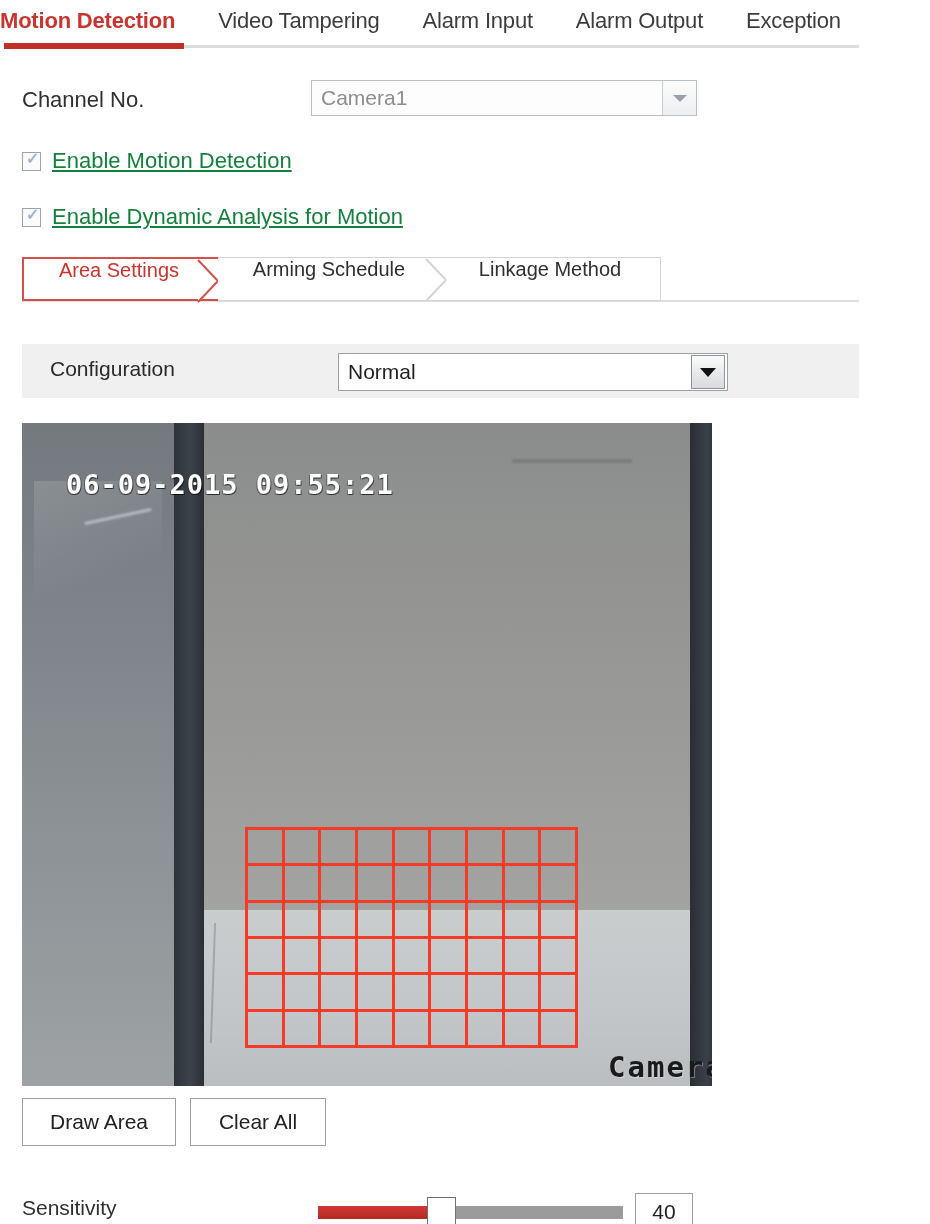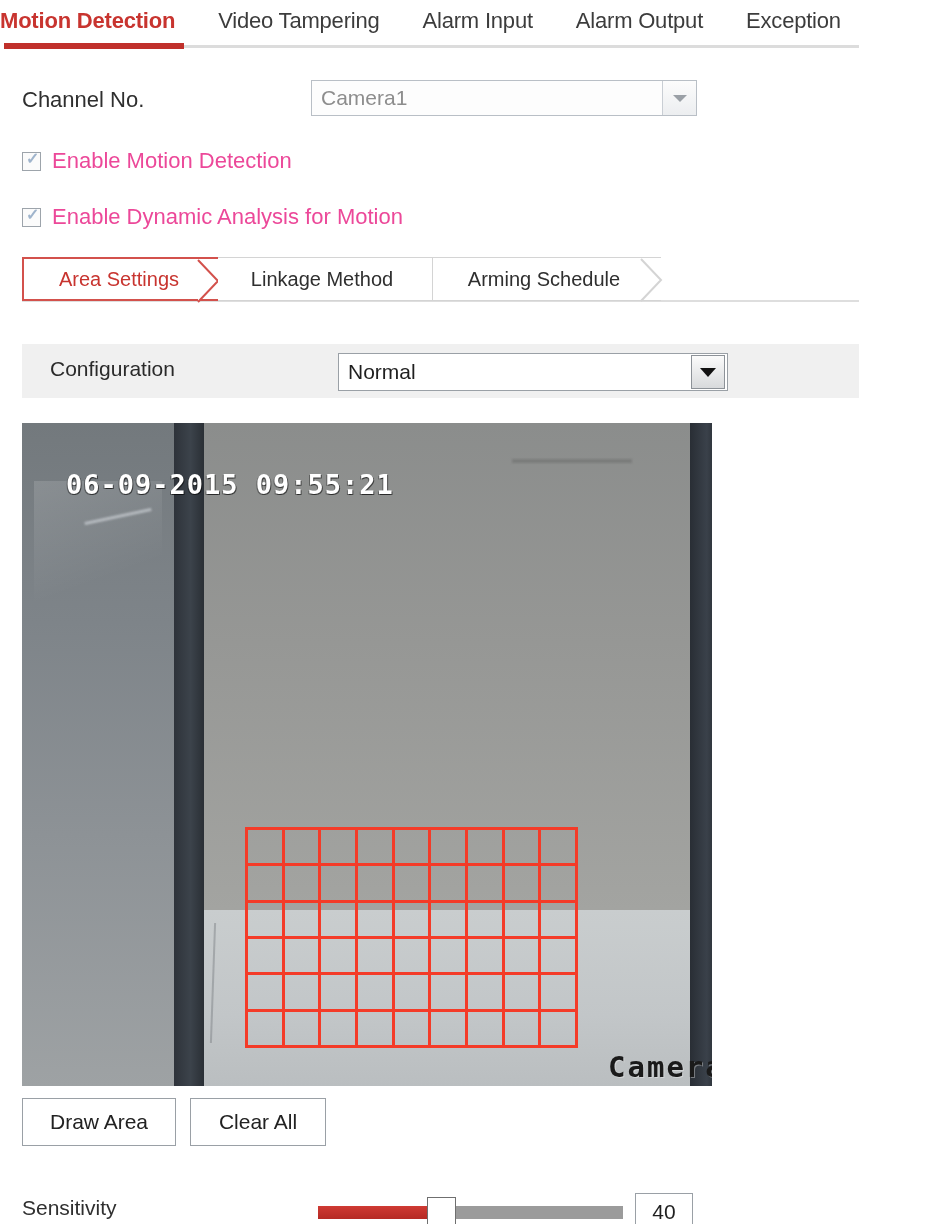--- a/index.html
+++ b/index.html
@@ -106,7 +106,7 @@
     line-height: 14px;
     font-weight: bold;
   }
-  .cblabel { font-size: 22px; color: #ec4899; }
+  .cblabel { font-size: 22px; color: #15803d; text-decoration: underline; }
 
   
   #sub-tabs {

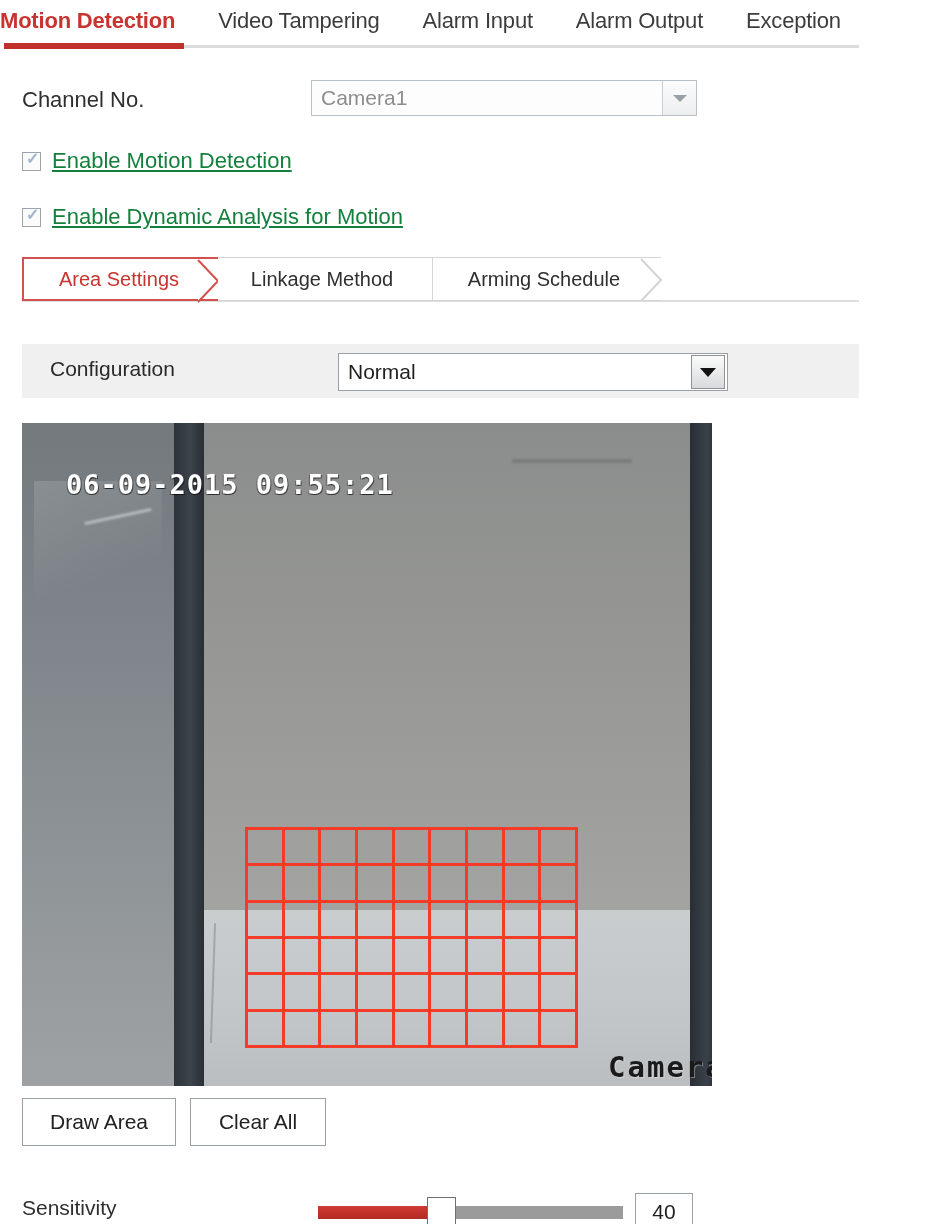--- a/index.html
+++ b/index.html
@@ -122,7 +122,7 @@
   }
   .stab {
     position: relative;
-    display: flex; align-items: center; justify-content: center;
+    display: flex; justify-content: center;
     font-size: 20px;
     color: #2f2f2f;
     background: #ffffff;

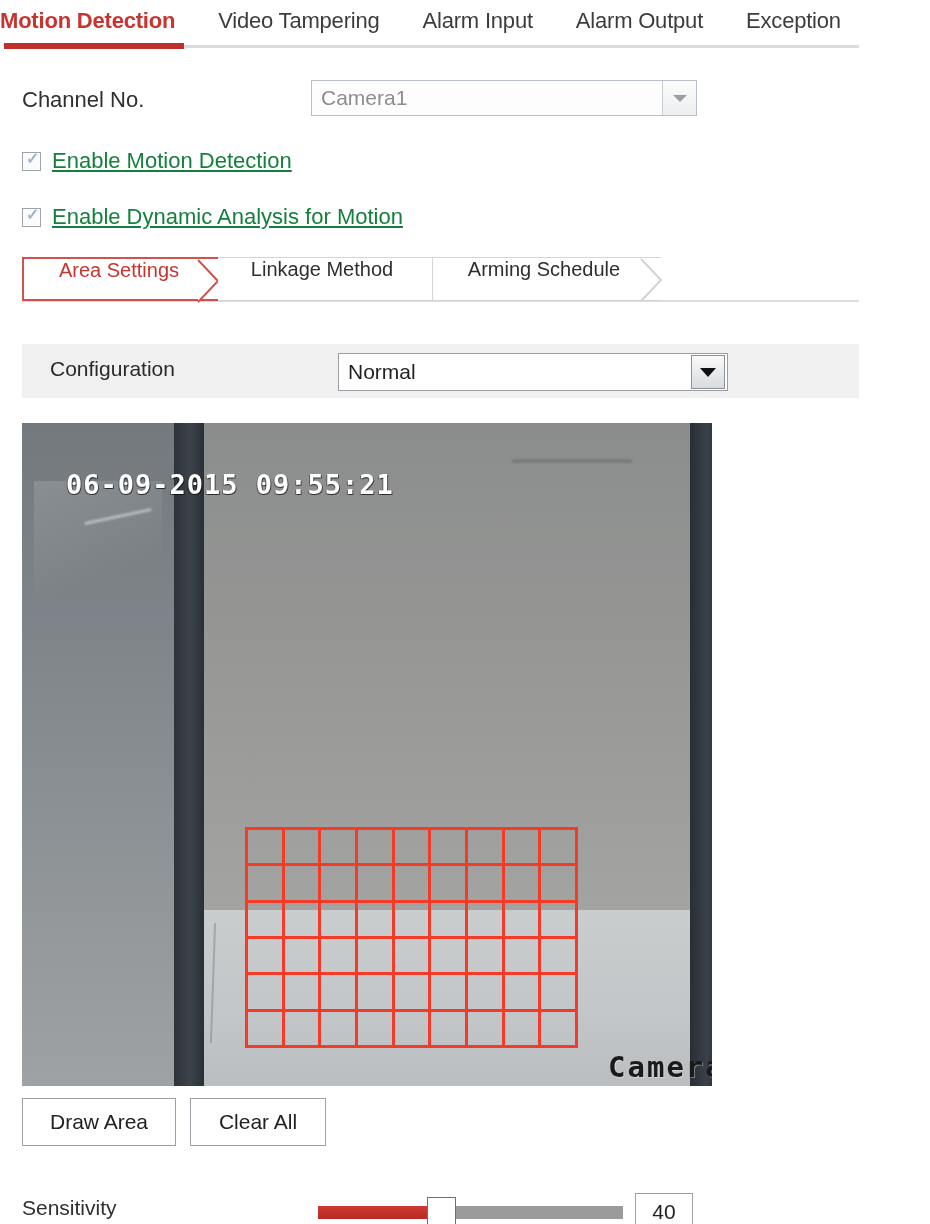--- a/index.html
+++ b/index.html
@@ -423,9 +423,6 @@
         </svg>
       </span>
     </div>
-    <div class="stab" id="stab-2">
-      <span>Linkage Method</span>
-    </div>
     <div class="stab" id="stab-1">
       <span>Arming Schedule</span>
       <span class="arrowline">
@@ -433,6 +430,9 @@
           <path d="M1 1 L21 22 L1 43" fill="#ffffff" stroke="#d4d4d4" stroke-width="2"></path>
         </svg>
       </span>
+    </div>
+    <div class="stab" id="stab-2">
+      <span>Linkage Method</span>
     </div>
   </div>
 

